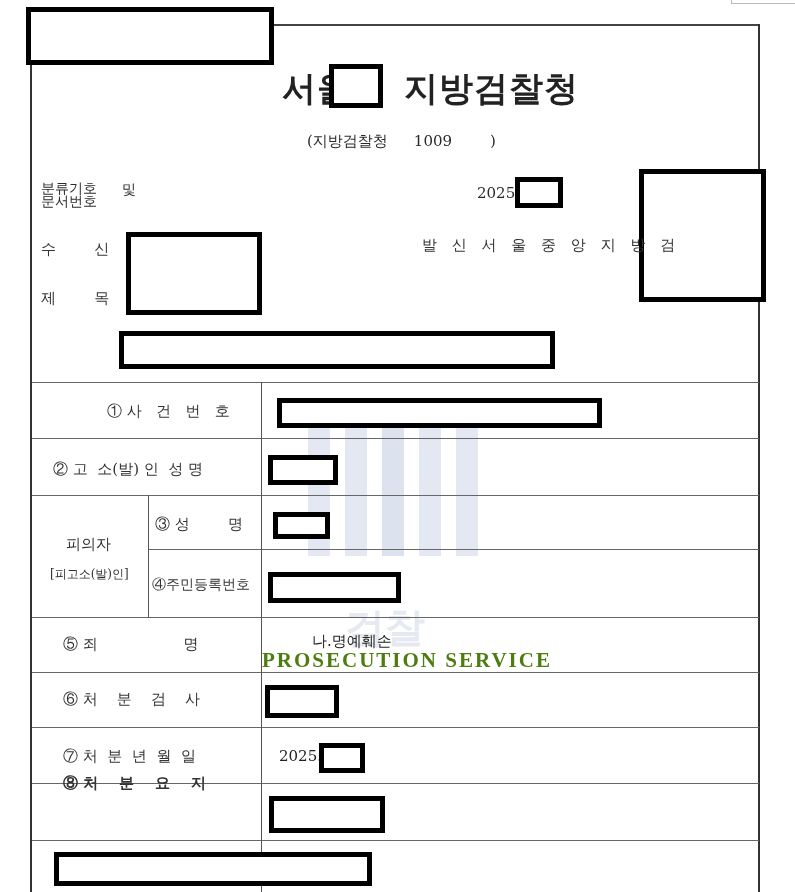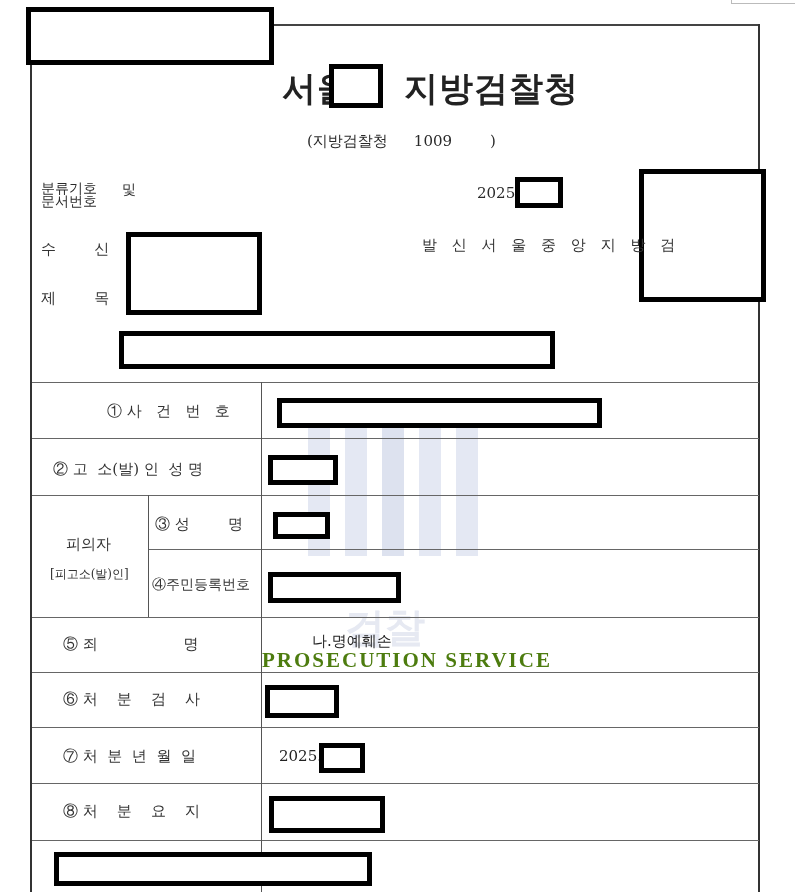--- a/index.html
+++ b/index.html
@@ -123,7 +123,7 @@
 <div class="cell-value" style="left:279px;top:747px;">2025.</div>
 <div class="redact" style="left:319px;top:743px;width:46px;height:30px;"></div>
 
-<div class="cell-label" style="left:63px;top:802px;">⑧ 처    분    요    지</div>
+<div class="cell-label" style="left:63px;top:774px;font-weight:bold;">⑧ 처    분    요    지</div>
 <div class="redact" style="left:269px;top:796px;width:116px;height:37px;"></div>
 
 <div class="redact" style="left:54px;top:852px;width:318px;height:34px;"></div>

